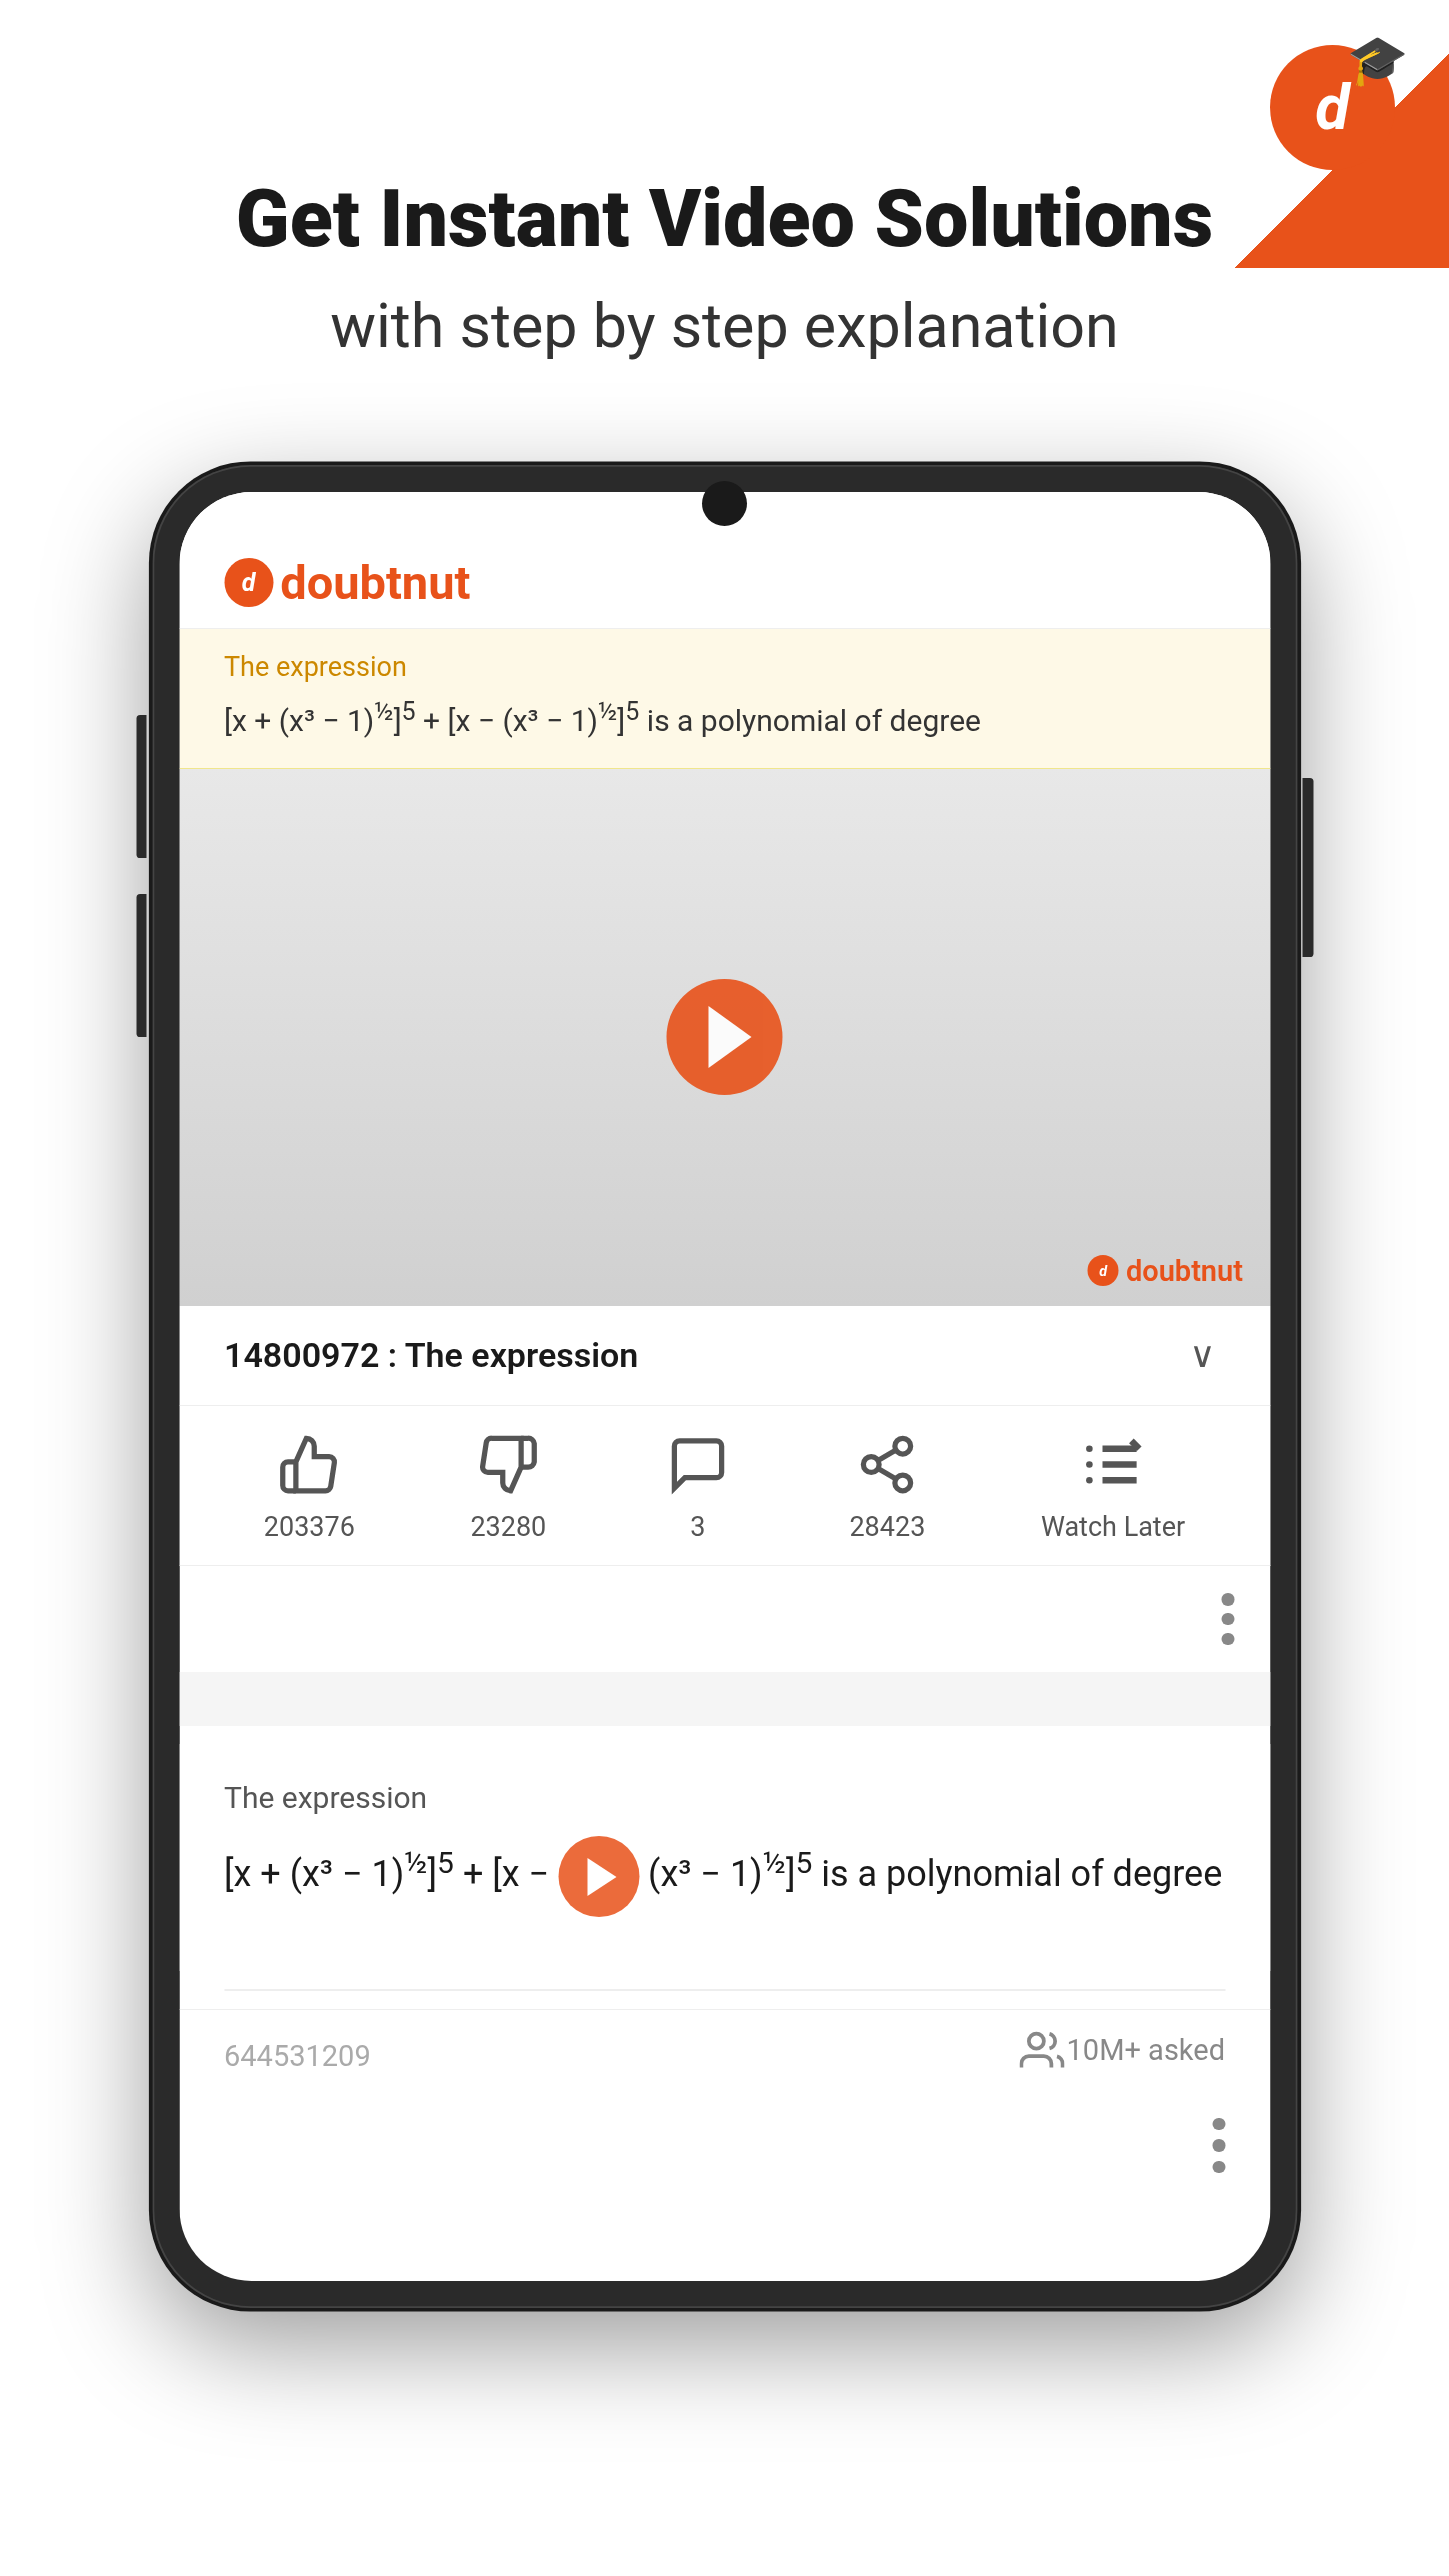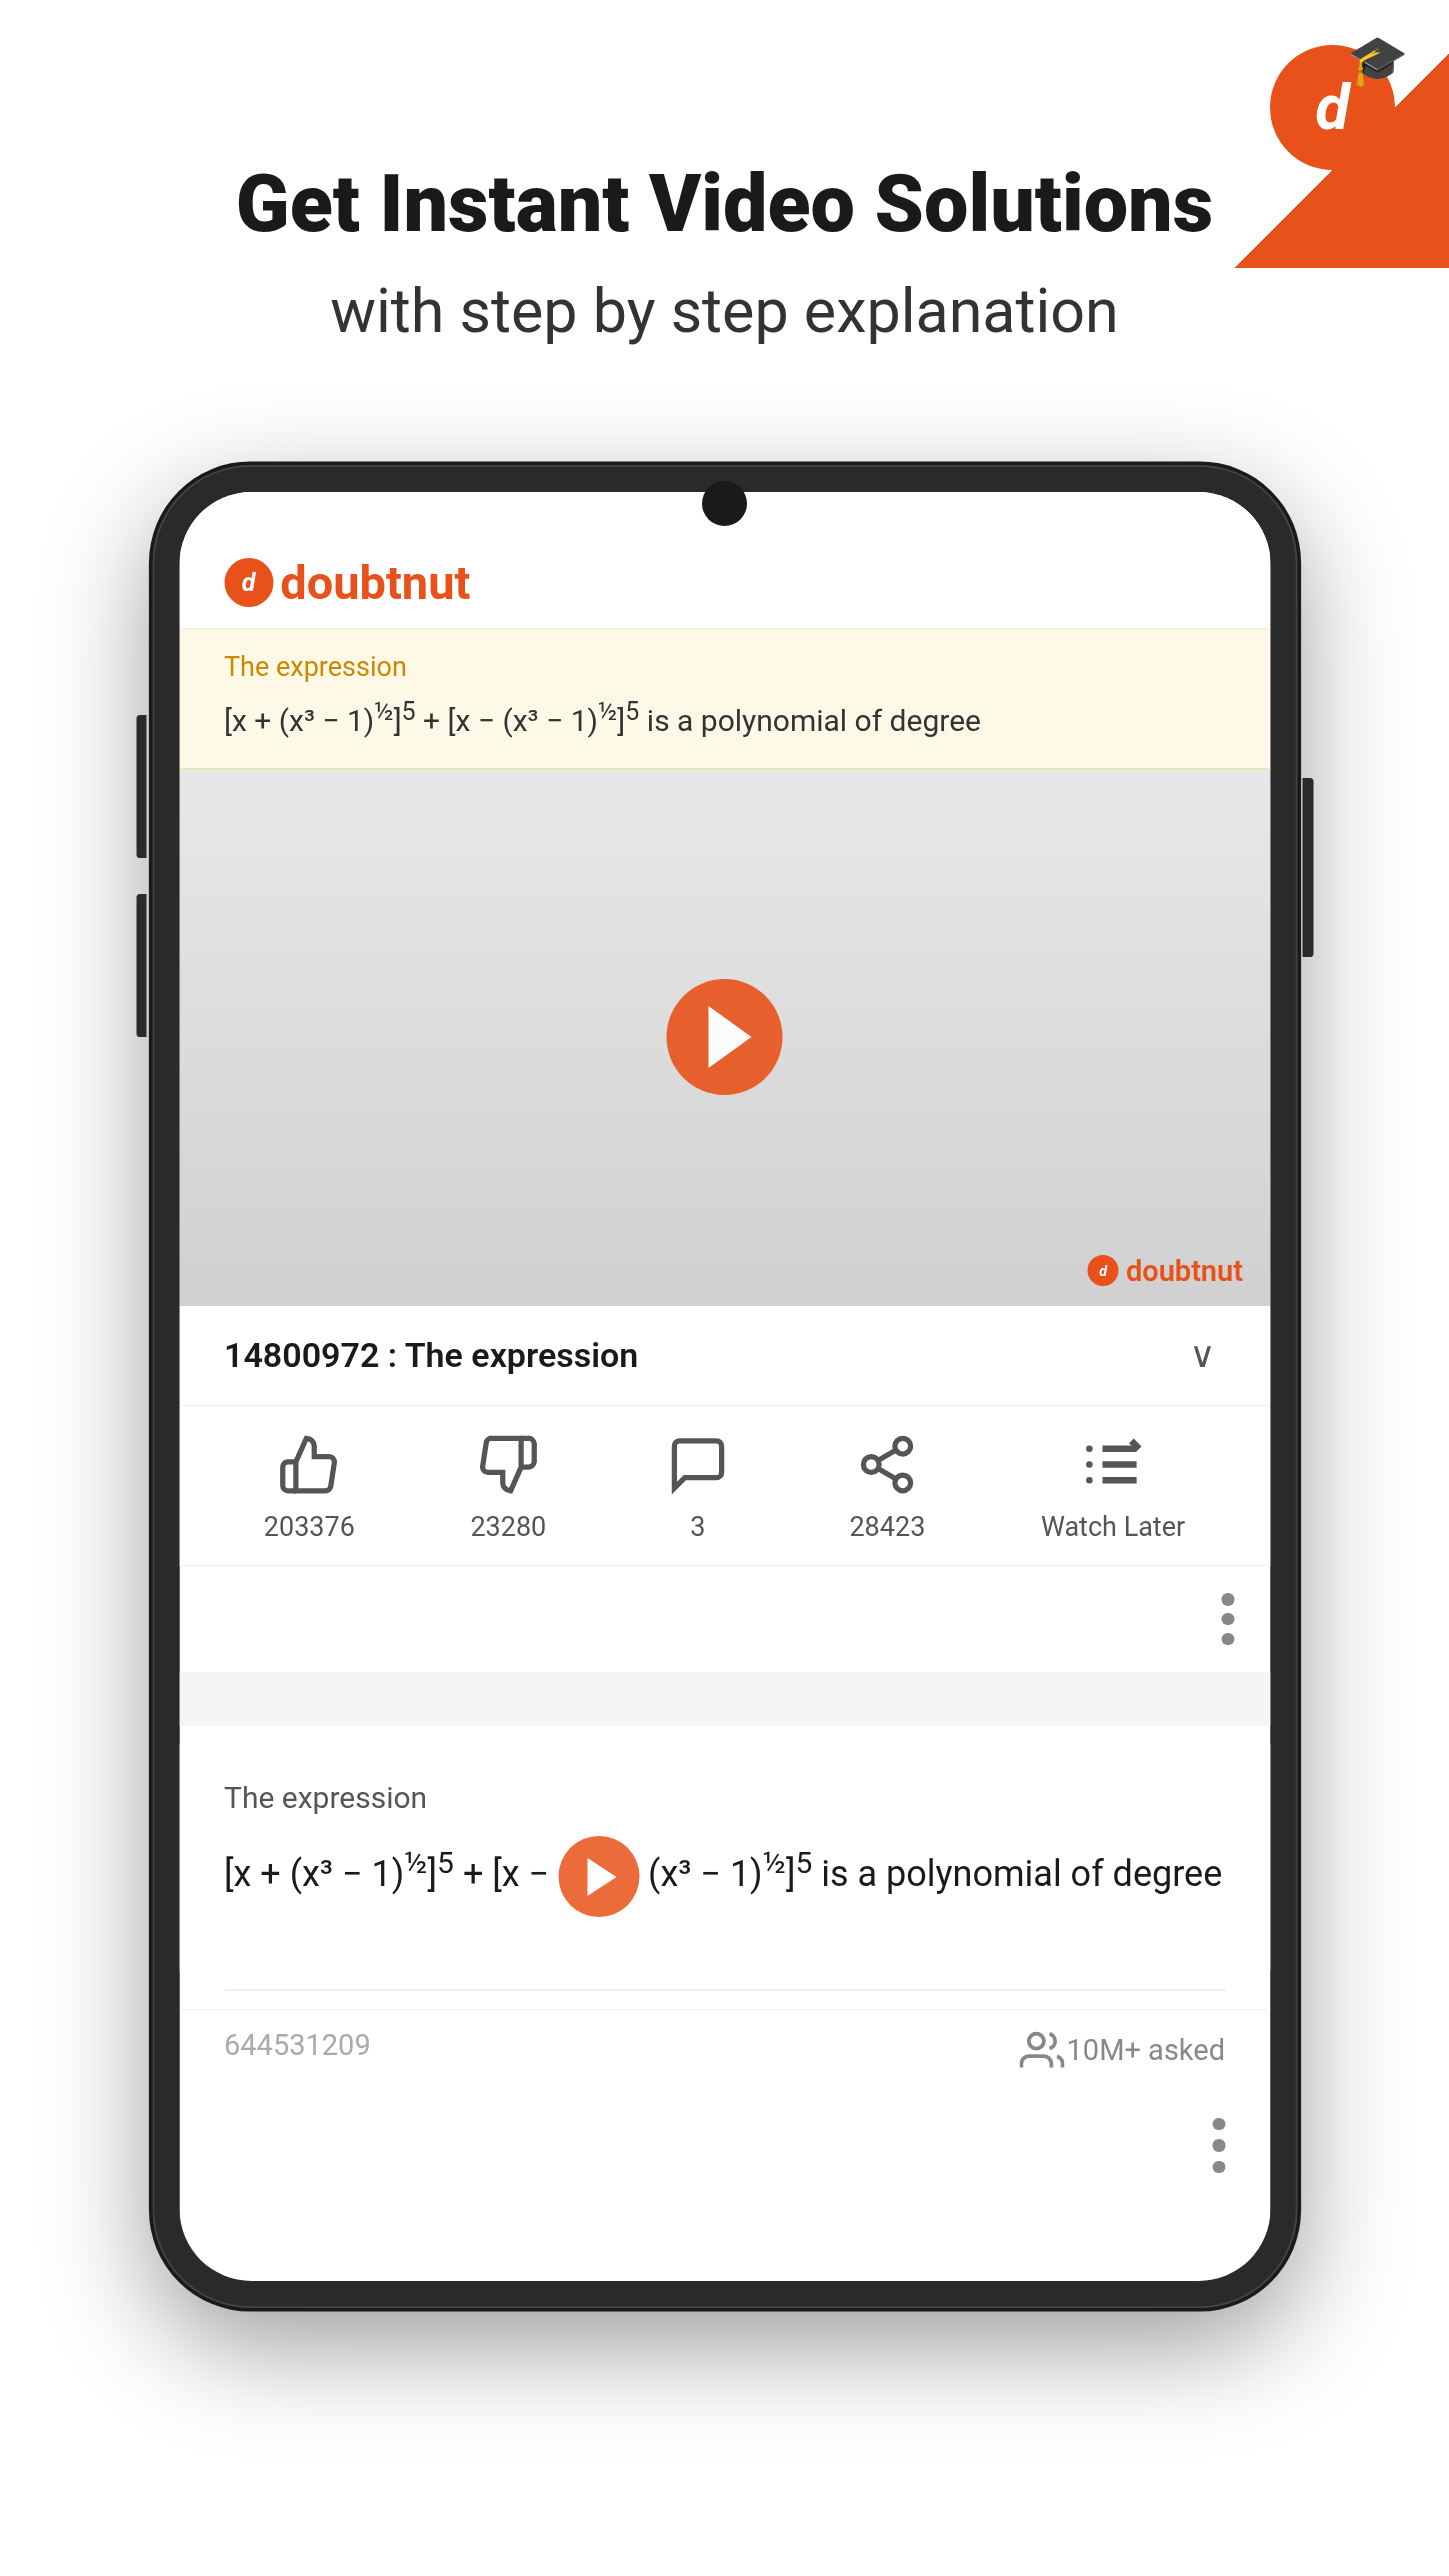--- a/index.html
+++ b/index.html
@@ -67,7 +67,7 @@
     
     .header-section {
       position: absolute;
-      top: 161px;
+      top: 176px;
       left: 0;
       right: 0;
       text-align: center;

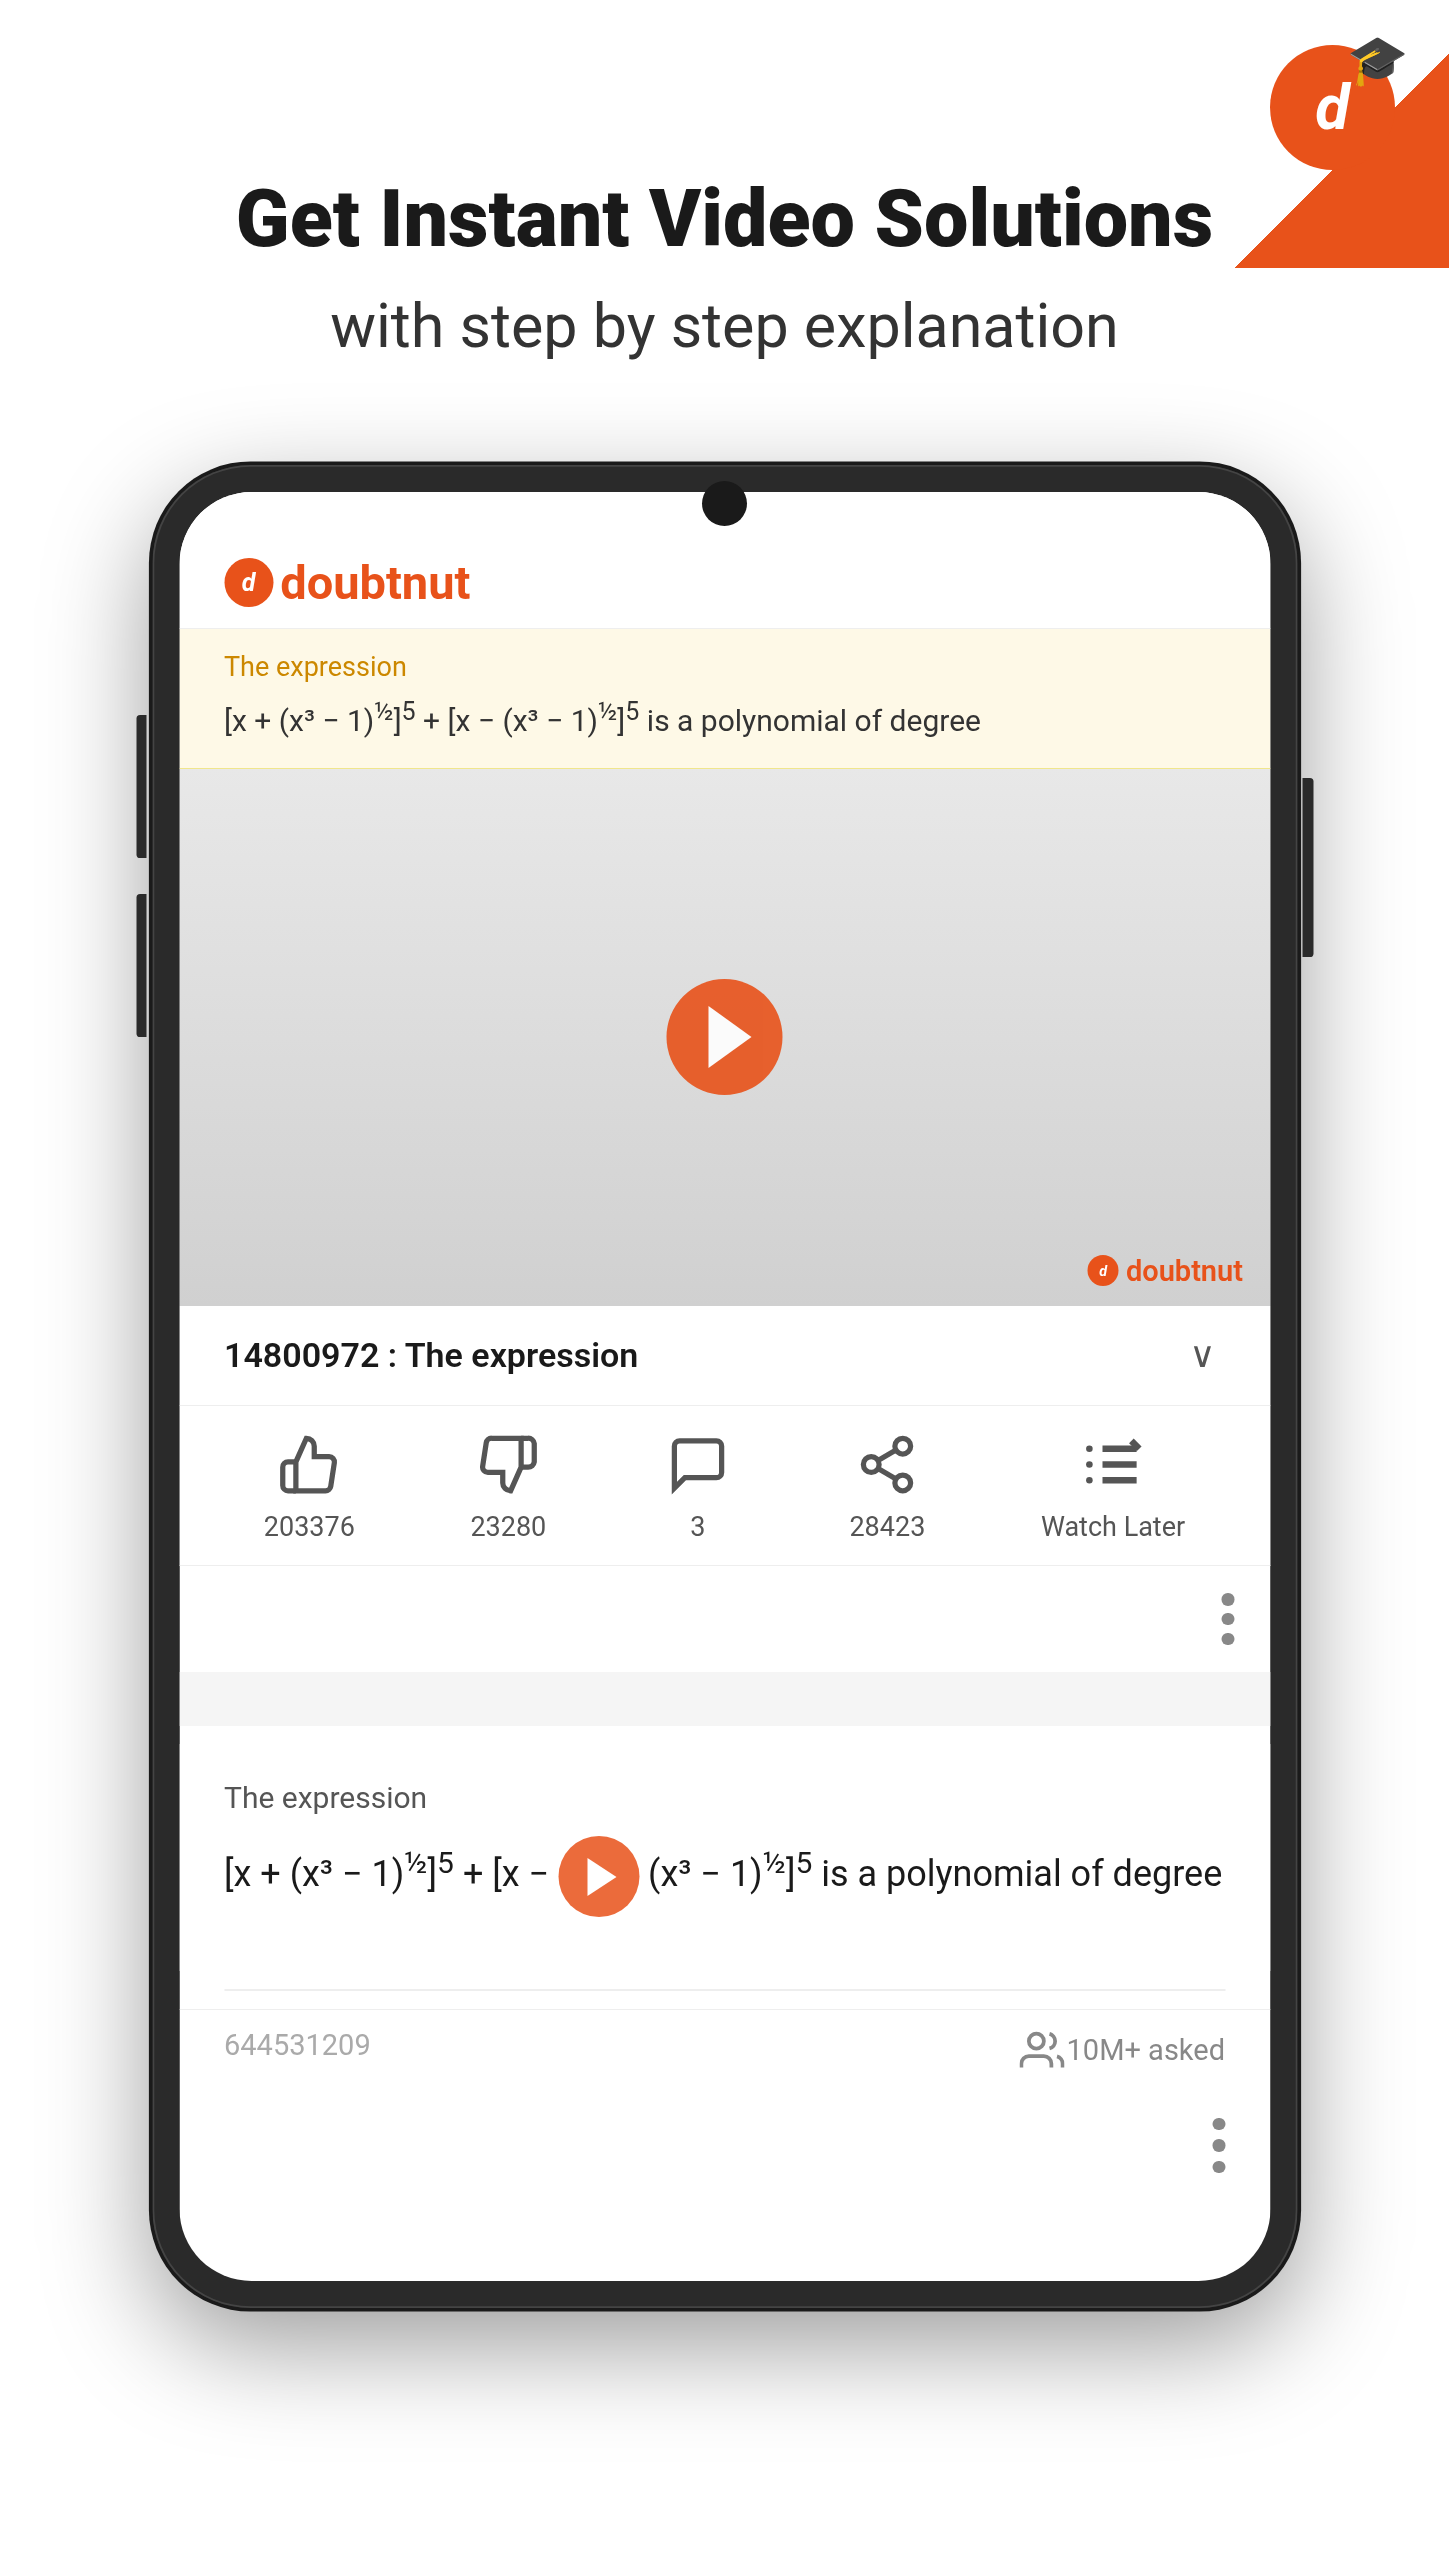--- a/index.html
+++ b/index.html
@@ -408,7 +408,7 @@
     .question-footer {
       padding: 18px 45px 27px;
       display: flex;
-      align-items: flex-start;
+      align-items: flex-end;
       justify-content: space-between;
       border-top: 0.9px solid #eeeeee;
       margin-top: 18px;

